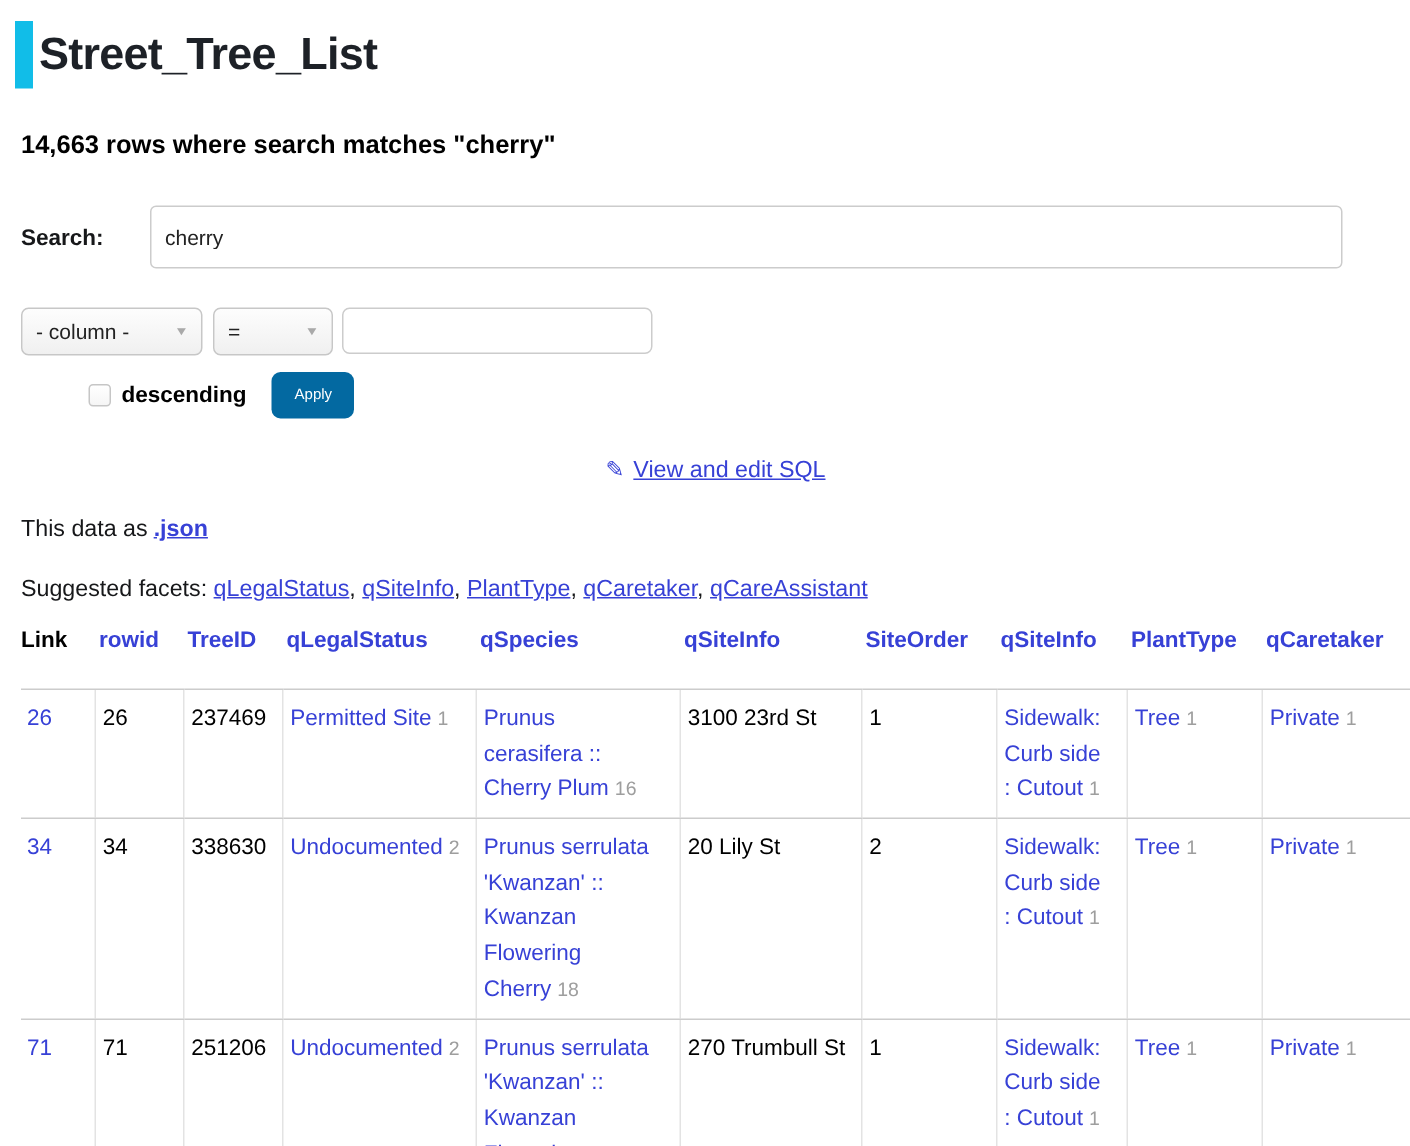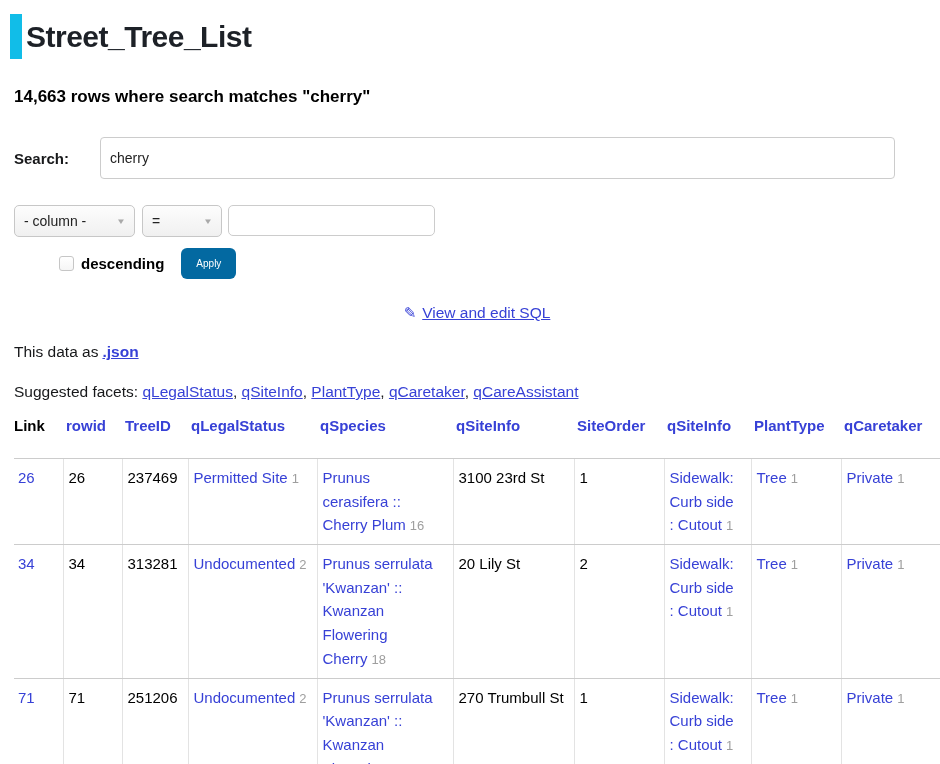--- a/index.html
+++ b/index.html
@@ -192,7 +192,7 @@
     <tr>
       <td><a>34</a></td>
       <td>34</td>
-      <td>313281</td>
+      <td>338630</td>
       <td><a>Undocumented</a><span class="count">2</span></td>
       <td><a class="prewrap">Prunus serrulata
 'Kwanzan' ::

